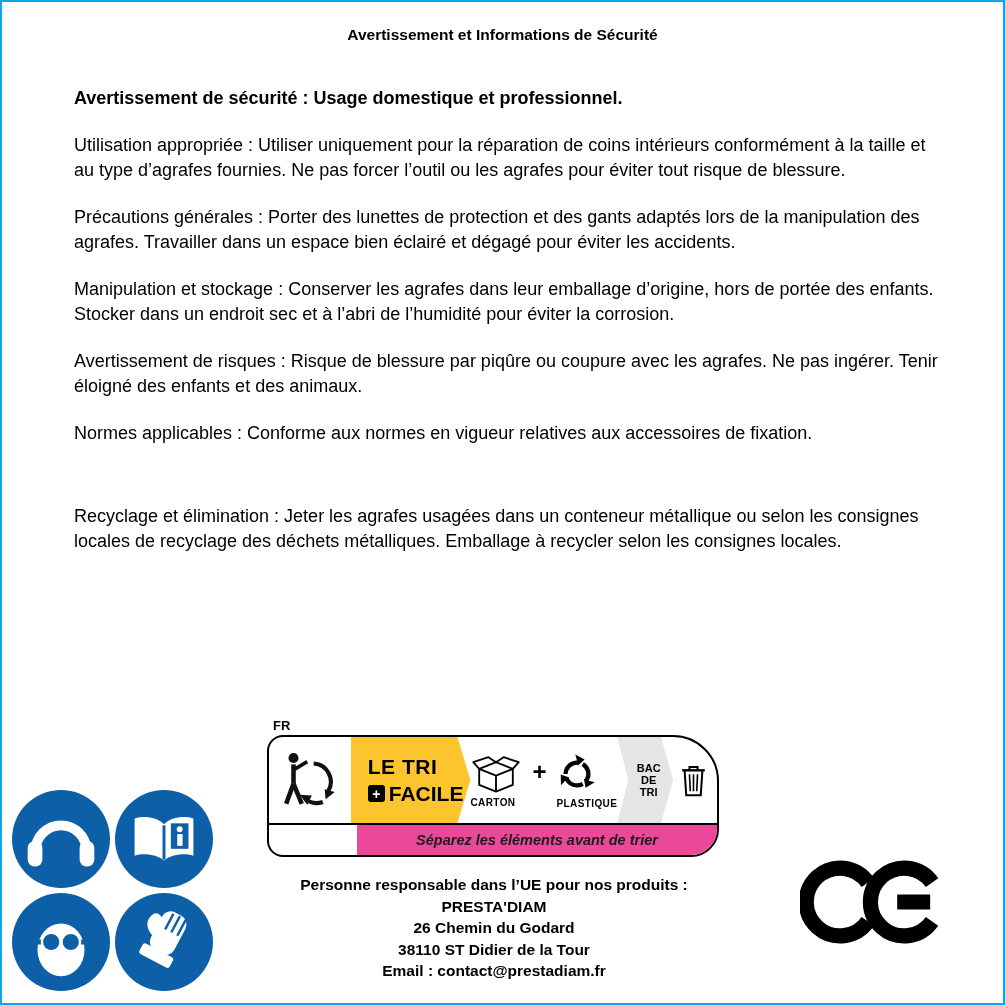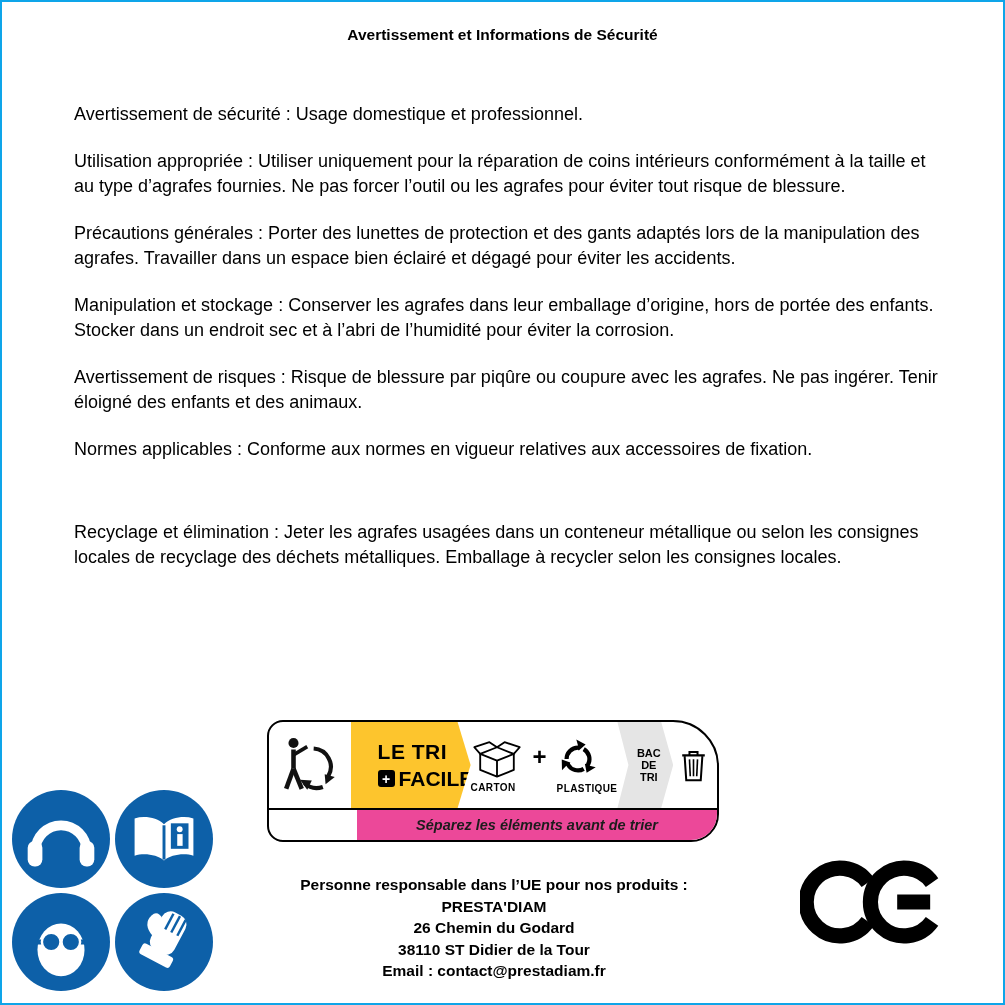--- a/index.html
+++ b/index.html
@@ -14,7 +14,7 @@
   }
   .body-text { position:absolute; left:72px; top:84px; width:875px; font-size:18px; line-height:25px; }
   .body-text p { margin:22px 0 0 0; }
-  .body-text p:first-child { margin-top:16px; }
+  .body-text p:first-child { margin-top:0;font-weight:bold; }
   .body-text p.gap-large { margin-top:58px; }
 
   

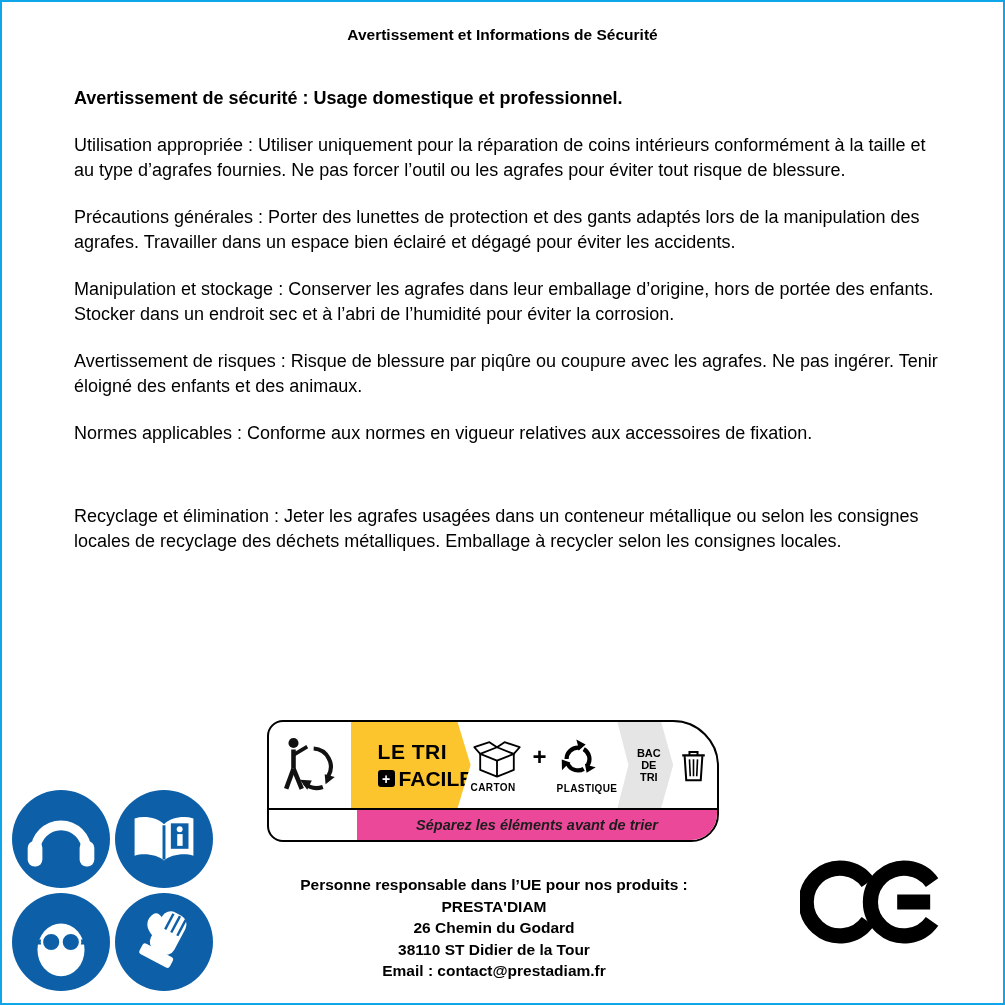--- a/index.html
+++ b/index.html
@@ -130,6 +130,7 @@
   </div>
 
   <div class="triman-block">
+    <div class="fr-label">FR</div>
     <div class="tri-box">
       <div class="tri-row">
         <div class="triman-wrap">

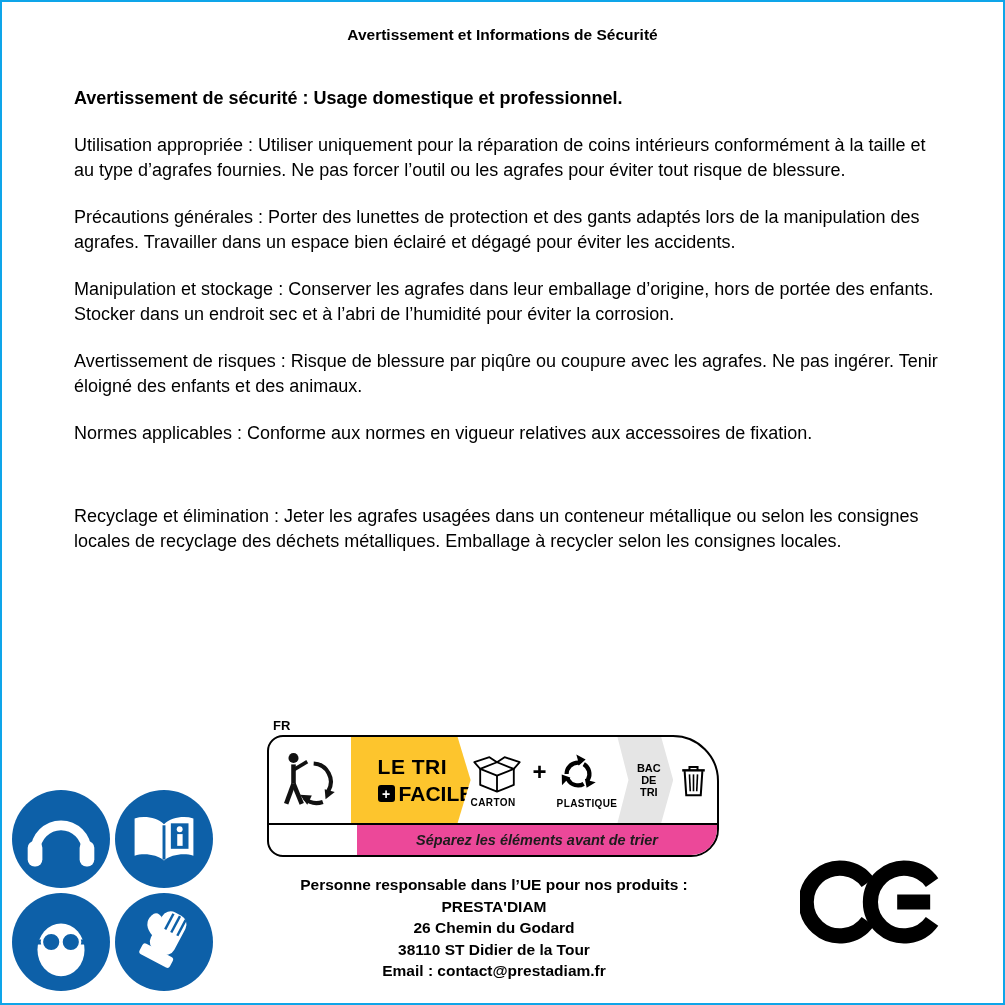--- a/index.html
+++ b/index.html
@@ -38,7 +38,7 @@
     width:120px; background:#fdc52d;
     clip-path:polygon(0 0, calc(100% - 13px) 0, 100% 50%, calc(100% - 13px) 100%, 0 100%);
     display:flex; flex-direction:column; align-items:flex-start; justify-content:center;
-    gap:3px; padding-left:27px; box-sizing:border-box;
+    gap:3px; padding-left:17px; box-sizing:border-box;
   }
   .tri-line1 { font-size:21px; font-weight:800; letter-spacing:.5px; }
   .tri-line2 { display:flex; align-items:center; gap:4px; font-size:21px; font-weight:800; }

